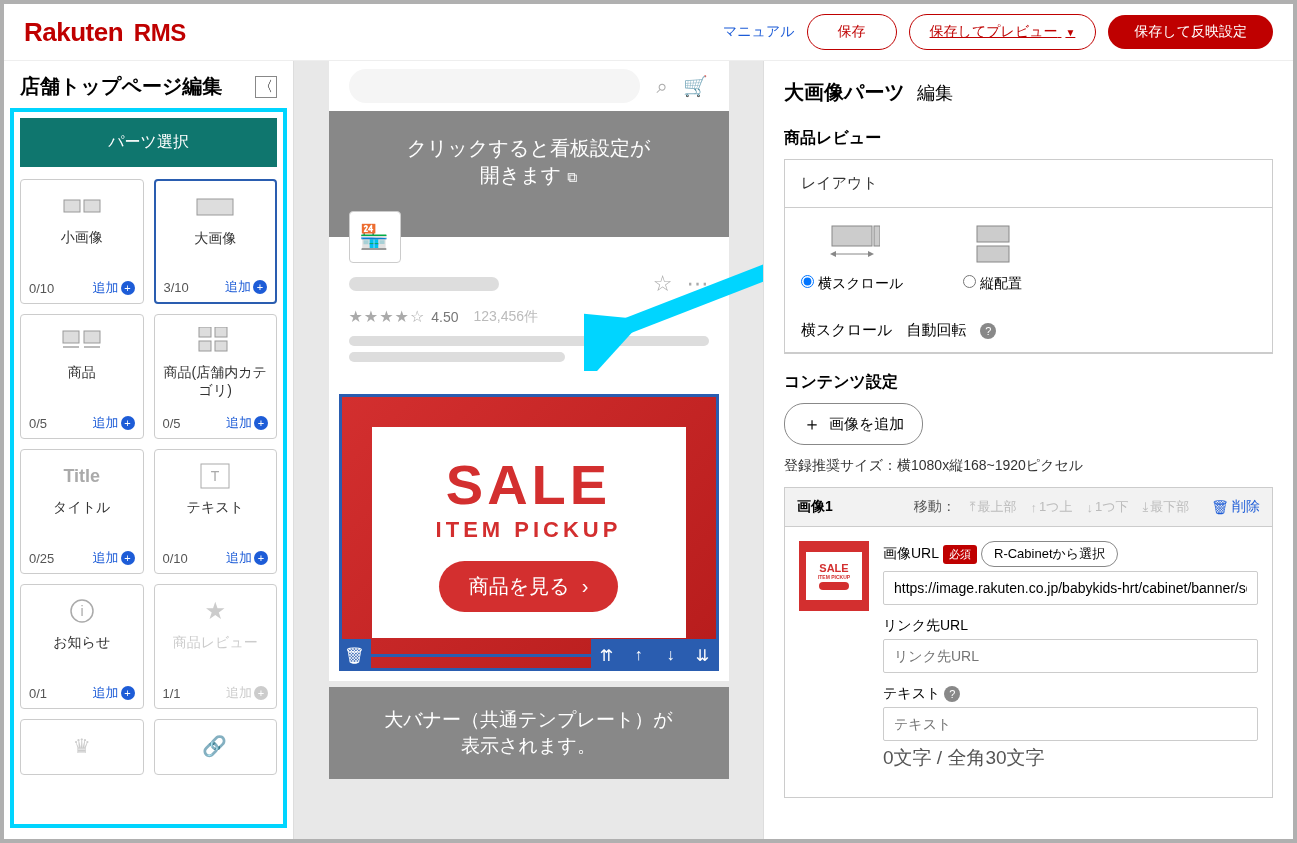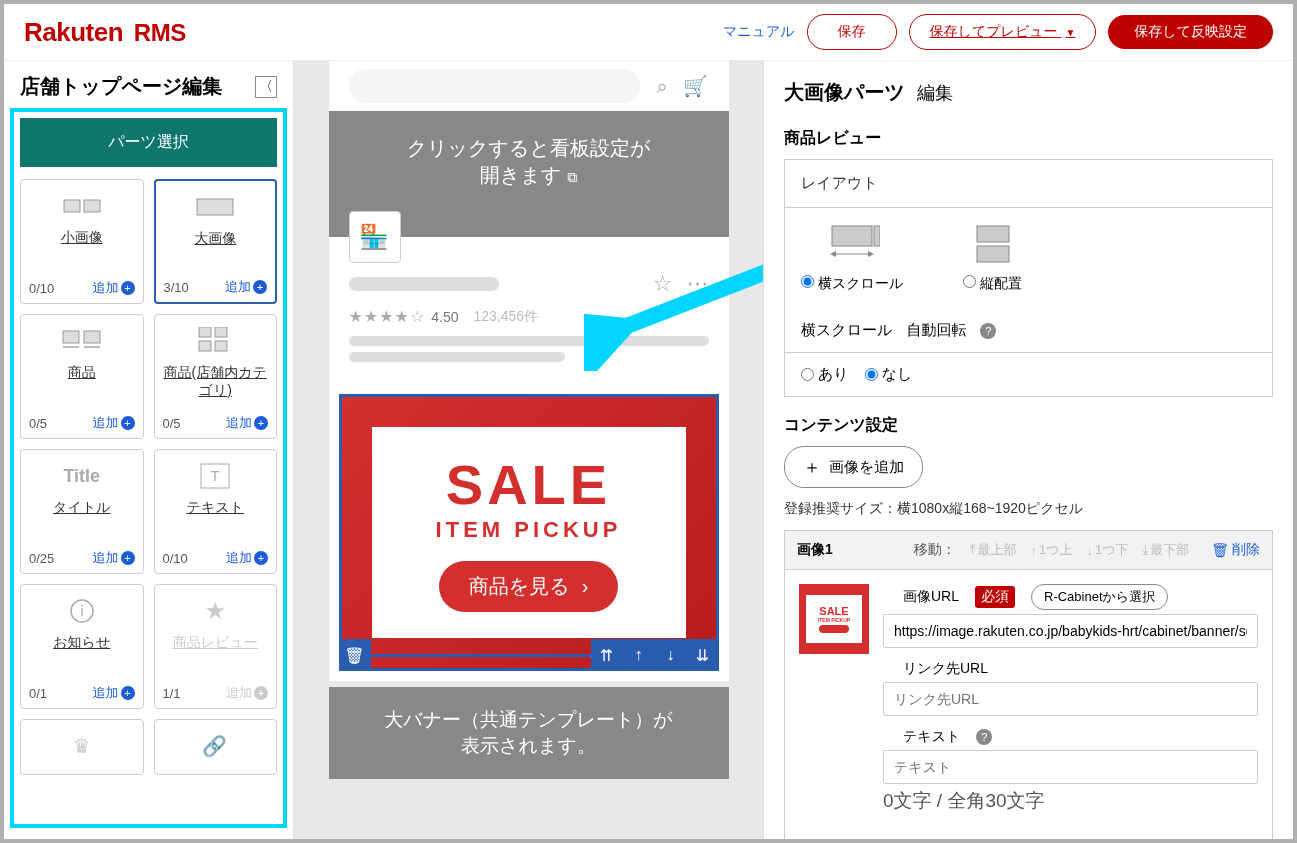--- a/index.html
+++ b/index.html
@@ -26,7 +26,7 @@
     .part-card { border: 1px solid #ccc; border-radius: 4px; padding: 10px 8px 6px; text-align: center; display: flex; flex-direction: column; align-items: center; min-height: 125px; cursor: pointer; }
     .part-card.selected { border: 2px solid #2a5db0; }
     .part-icon { height: 32px; display: flex; align-items: center; justify-content: center; margin-bottom: 6px; color: #888; }
-    .part-label { font-size: 14px; color: #333; margin-bottom: auto; line-height: 1.3; text-decoration: underline; }
+    .part-label { font-size: 14px; color: #333; margin-bottom: auto; line-height: 1.3; }
     .part-footer { display: flex; justify-content: space-between; align-items: center; width: 100%; margin-top: 8px; font-size: 13px; }
     .part-count { color: #555; }
     .part-add { color: #1d5cd7; display: flex; align-items: center; gap: 2px; cursor: pointer; }

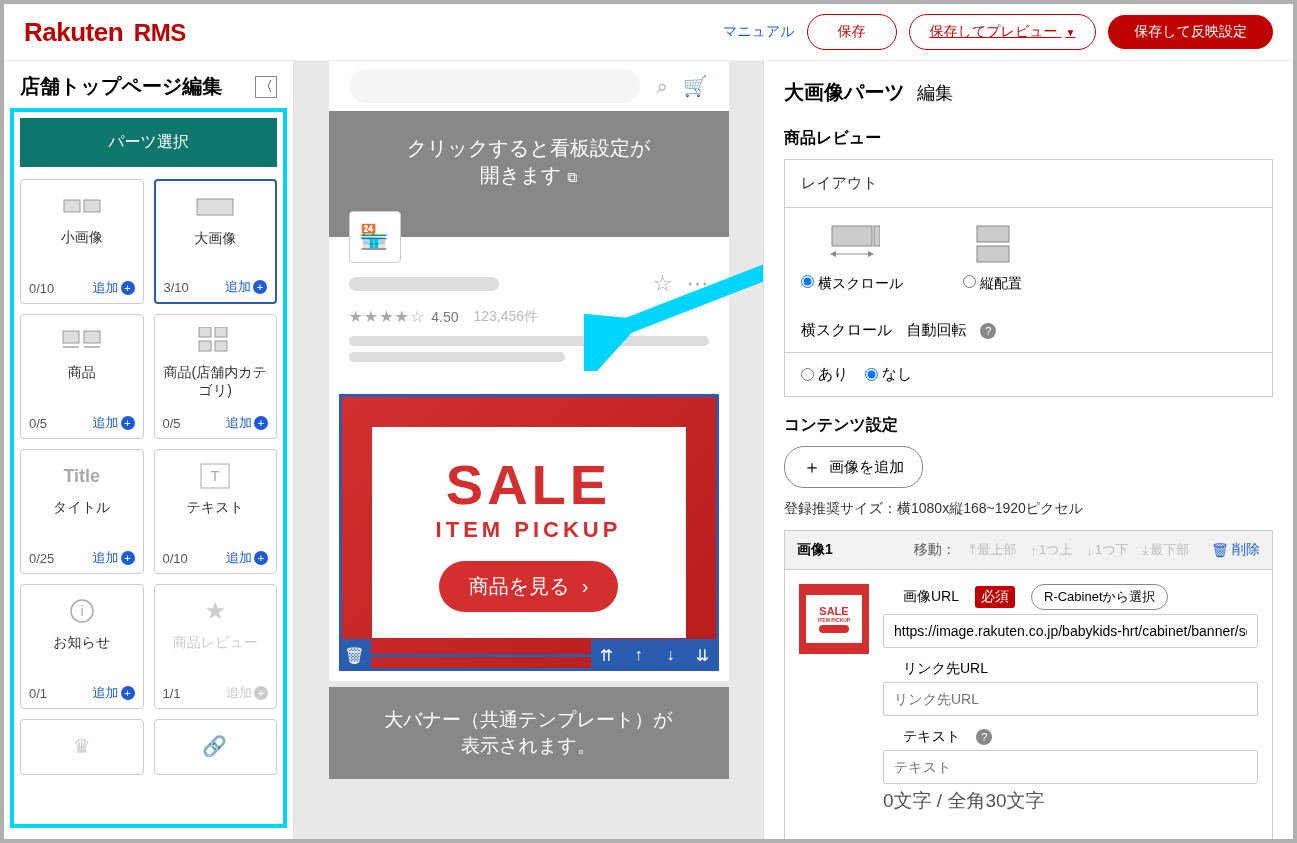--- a/index.html
+++ b/index.html
@@ -362,16 +362,6 @@
           <span>自動回転</span>
           <span class="help-circle">?</span>
         </div>
-        <div class="radio-row">
-          <label>
-              <input type="radio" name="ar" style=""> 
-              <span>あり</span>
-            </label>
-          <label>
-              <input type="radio" name="ar" checked="" style=""> 
-              <span>なし</span>
-            </label>
-        </div>
       </div>
 
       <h3>コンテンツ設定</h3>

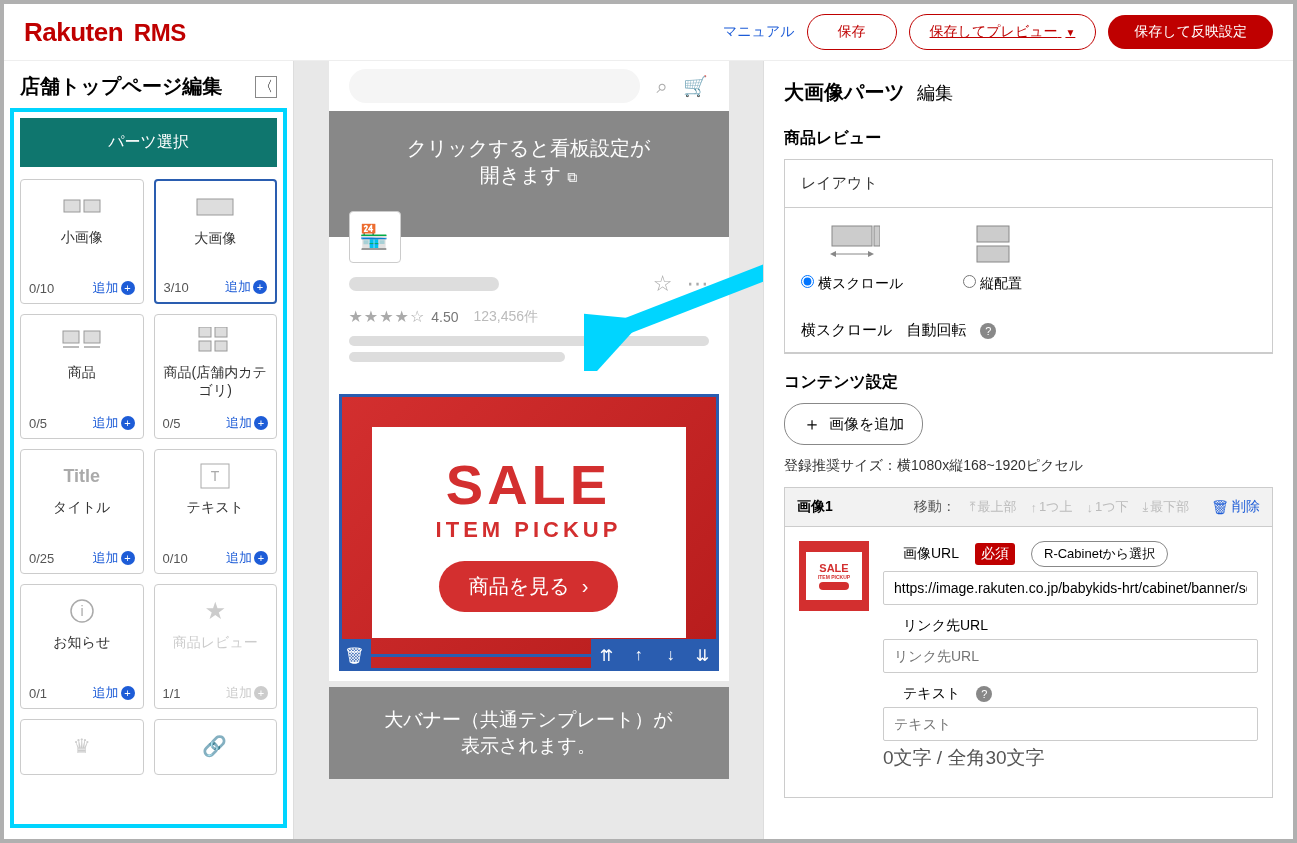--- a/index.html
+++ b/index.html
@@ -90,7 +90,7 @@
     .thumb-btn { background: #d32f2f; width: 30px; height: 8px; border-radius: 4px; margin-top: 2px; }
     .fields { flex: 1; }
     .field-row { margin-bottom: 12px; }
-    .field-label { font-size: 14px; margin-bottom: 4px; display: flex; align-items: center; gap: 16px; margin-left: 20px; }
+    .field-label { font-size: 14px; margin-bottom: 4px; display: flex; align-items: center; gap: 4px; }
     .required-badge { background: #bf0000; color: #fff; font-size: 14px; padding: 2px 6px; border-radius: 3px; }
     .rcab-btn { border: 1px solid #888; border-radius: 14px; padding: 3px 12px; font-size: 13px; background: #fff; cursor: pointer; }
     .text-input { width: 100%; border: 1px solid #ccc; padding: 8px 10px; font-size: 14px; border-radius: 2px; }

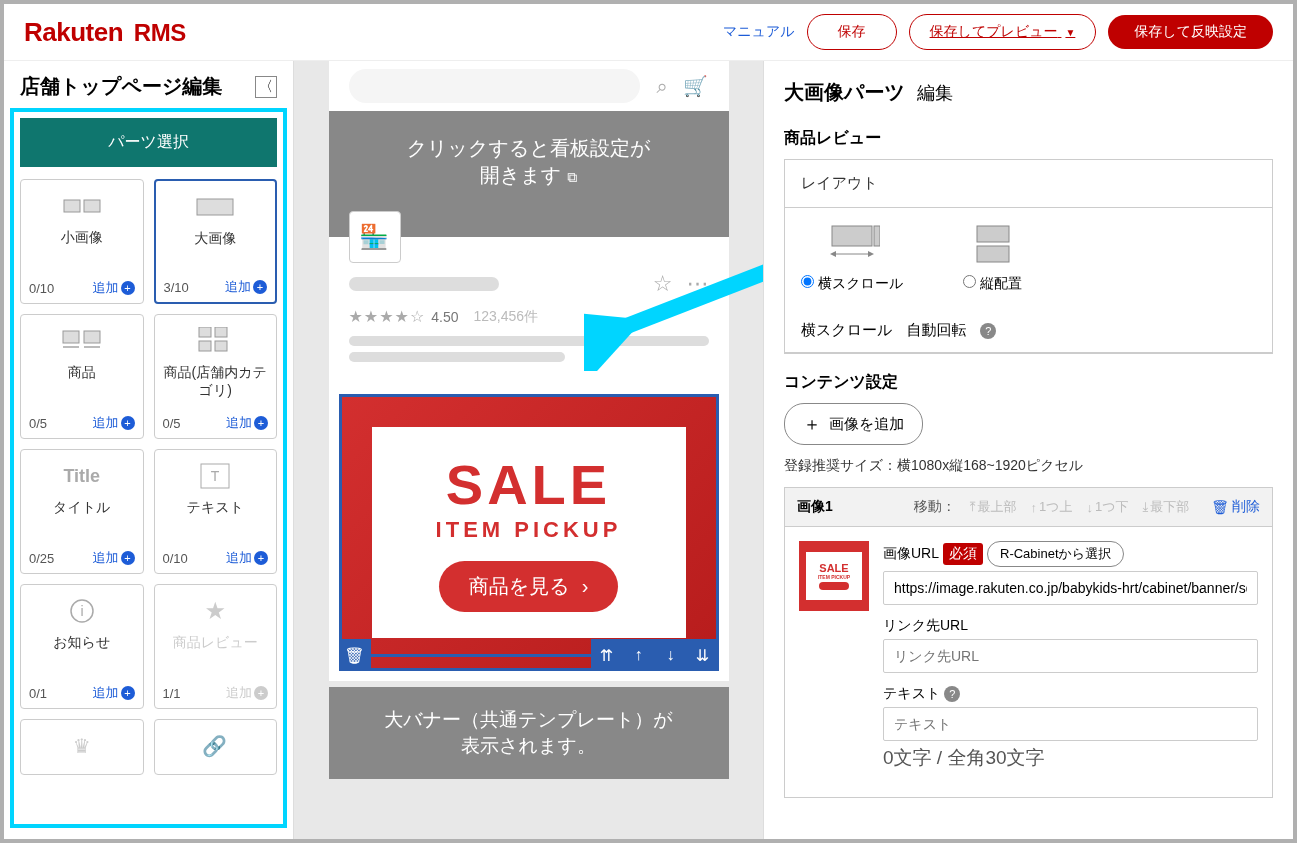--- a/index.html
+++ b/index.html
@@ -91,7 +91,7 @@
     .fields { flex: 1; }
     .field-row { margin-bottom: 12px; }
     .field-label { font-size: 14px; margin-bottom: 4px; display: flex; align-items: center; gap: 4px; }
-    .required-badge { background: #bf0000; color: #fff; font-size: 14px; padding: 2px 6px; border-radius: 3px; }
+    .required-badge { background: #bf0000; color: #fff; font-size: 11px; padding: 2px 6px; border-radius: 3px; }
     .rcab-btn { border: 1px solid #888; border-radius: 14px; padding: 3px 12px; font-size: 13px; background: #fff; cursor: pointer; }
     .text-input { width: 100%; border: 1px solid #ccc; padding: 8px 10px; font-size: 14px; border-radius: 2px; }
     .char-count { font-size: 19px; color: #555; margin-top: 4px; }

